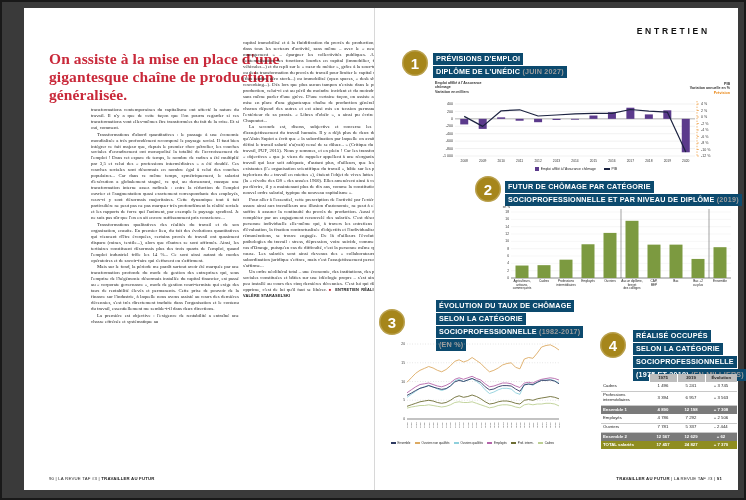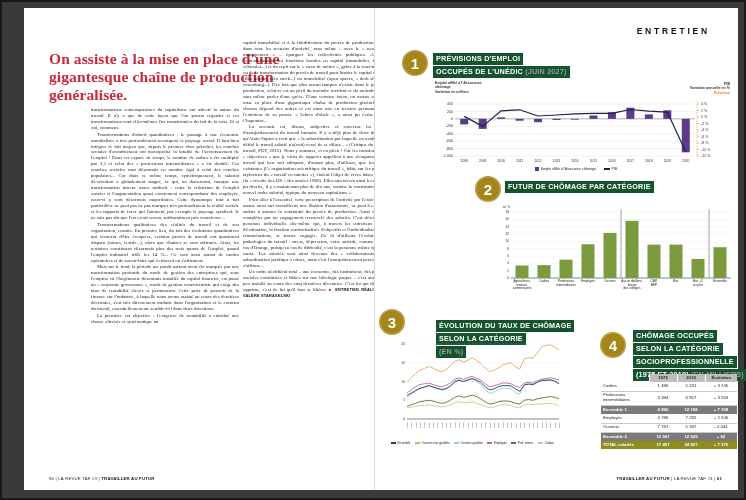--- a/index.html
+++ b/index.html
@@ -22,7 +22,7 @@
        font:bold 15px "Liberation Sans",sans-serif;display:flex;align-items:center;justify-content:center;
        box-shadow:inset 0 0 0 1.5px rgba(255,255,255,.22);}
   .titlewrap{white-space:nowrap;}
-  .tbar-line{background:#14532d;color:#fff;font:bold 7.2px "Liberation Sans",sans-serif;
+  .tbar-line{background:#0c4a6e;color:#fff;font:bold 7.2px "Liberation Sans",sans-serif;
        letter-spacing:.2px;padding:1.4px 3px 1.6px;display:table;margin-bottom:1px;white-space:nowrap;}
   .tbar-line .m{color:#9c9c9c;}
   .cap{font:bold 3.6px/1.25 "Liberation Sans",sans-serif;color:#333;}

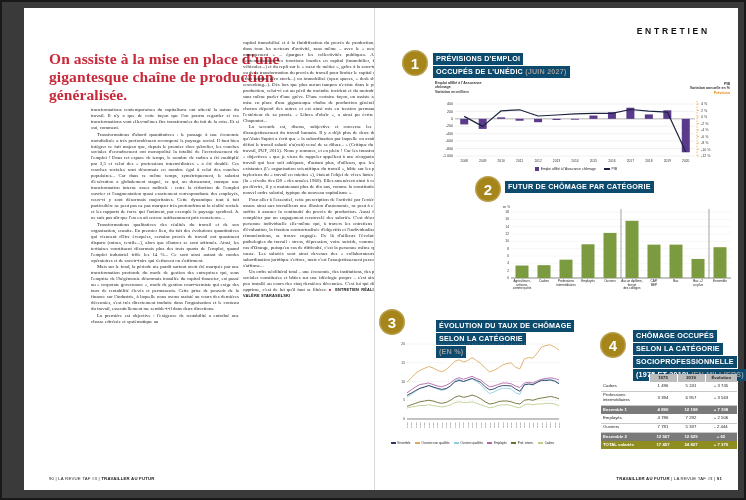--- a/index.html
+++ b/index.html
@@ -80,7 +80,7 @@
           <span>PRÉVISIONS D'EMPLOI</span>
         </div>
         <div class="tbar-line">
-          <span>OCCUPÉS DE L'UNÉDIC </span>
+          <span>DIPLÔME DE L'UNÉDIC </span>
           <span class="m">(JUIN 2027)</span>
         </div>
       </div>

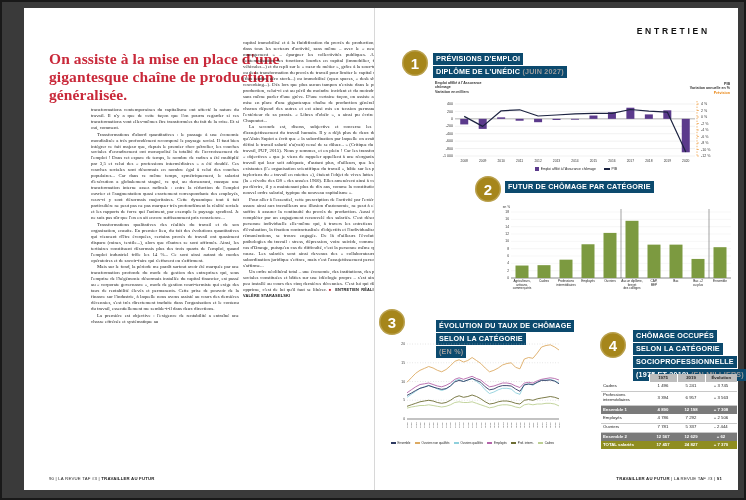--- a/index.html
+++ b/index.html
@@ -176,6 +176,10 @@
         <div class="tbar-line">
           <span>FUTUR DE CHÔMAGE PAR CATÉGORIE</span>
         </div>
+        <div class="tbar-line">
+          <span>SOCIOPROFESSIONNELLE ET PAR NIVEAU DE DIPLÔME </span>
+          <span class="m">(2019)</span>
+        </div>
       </div>
     <svg class="a" style="left:124px;top:196px;" width="240" height="100" viewBox="0 0 240 100">
         <line x1="12" y1="74" x2="232" y2="74" stroke="#555" stroke-width="0.7"></line>

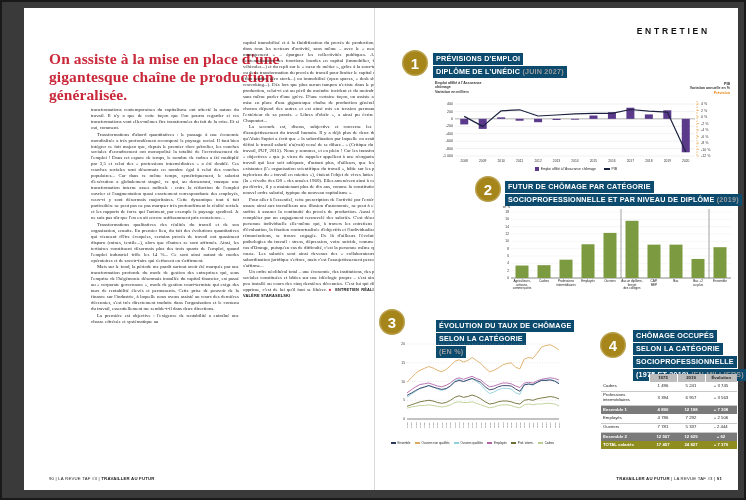--- a/index.html
+++ b/index.html
@@ -237,7 +237,7 @@
     <div class="a num" style="left:4px;top:301px;">
         <span>3</span>
       </div>
-    <div class="a titlewrap" style="left:37px;top:312px;padding-left:24px;">
+    <div class="a titlewrap" style="left:37px;top:292px;padding-left:24px;">
         <div class="tbar-line">
           <span>ÉVOLUTION DU TAUX DE CHÔMAGE</span>
         </div>

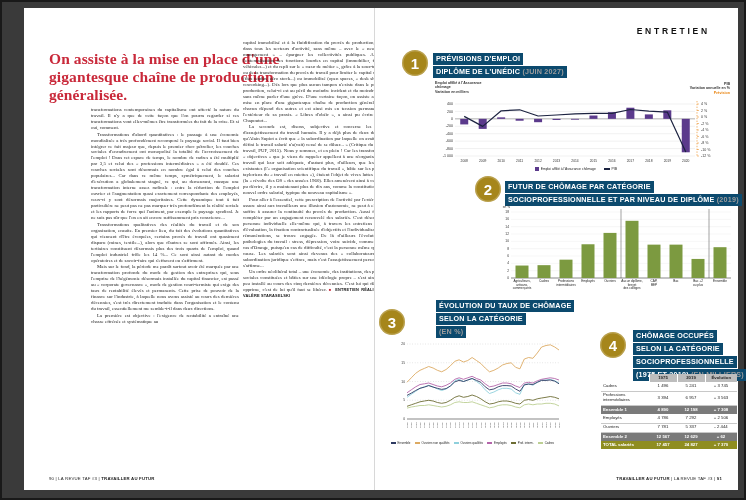--- a/index.html
+++ b/index.html
@@ -245,6 +245,10 @@
           <span>SELON LA CATÉGORIE</span>
         </div>
         <div class="tbar-line">
+          <span>SOCIOPROFESSIONNELLE </span>
+          <span class="m">(1982-2017)</span>
+        </div>
+        <div class="tbar-line">
           <span class="m">(EN %)</span>
         </div>
       </div>

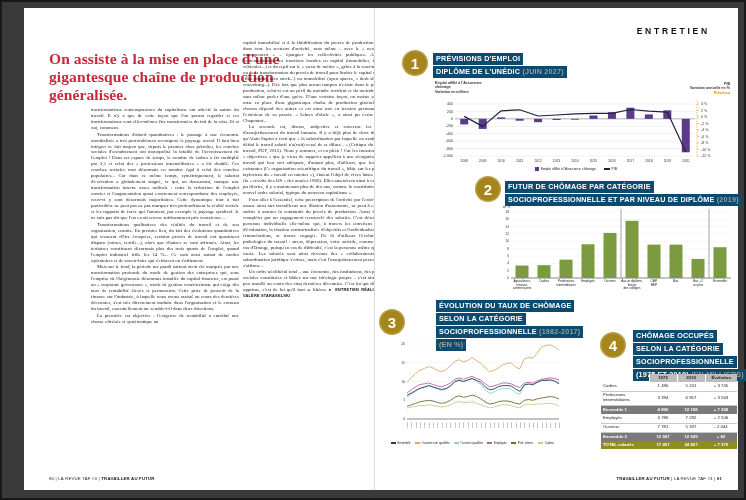--- a/index.html
+++ b/index.html
@@ -338,7 +338,7 @@
       </div>
     <div class="a titlewrap" style="left:258px;top:322px;">
         <div class="tbar-line">
-          <span>CHÔMAGE OCCUPÉS</span>
+          <span>RÉALISÉ OCCUPÉS</span>
         </div>
         <div class="tbar-line">
           <span>SELON LA CATÉGORIE</span>

